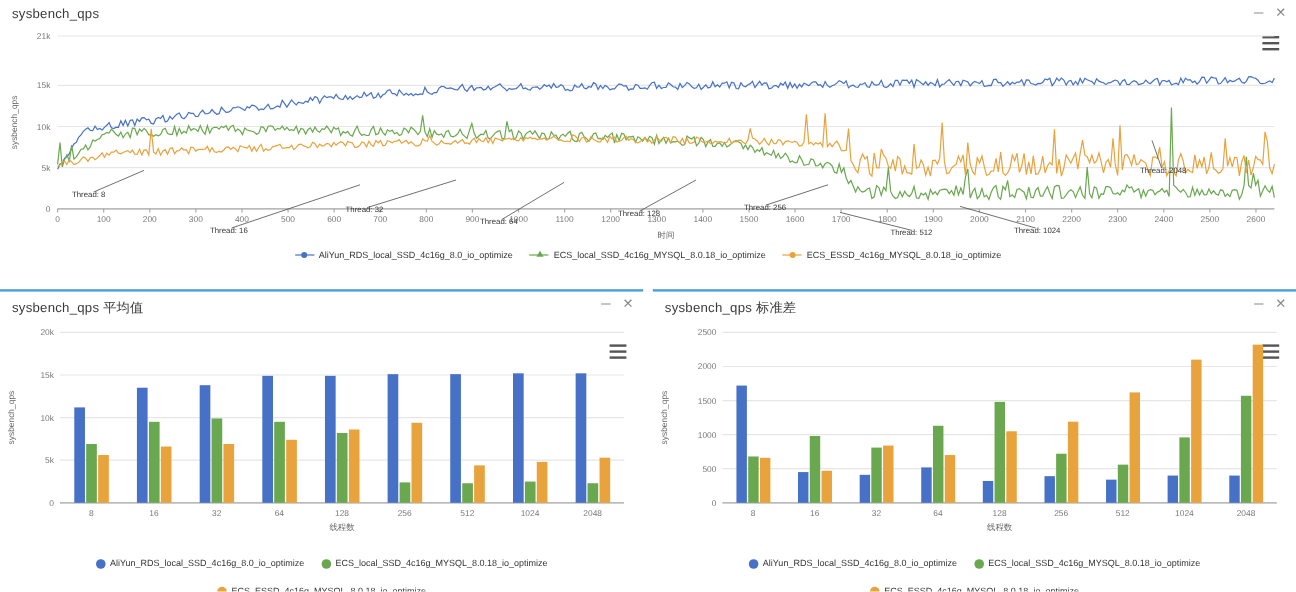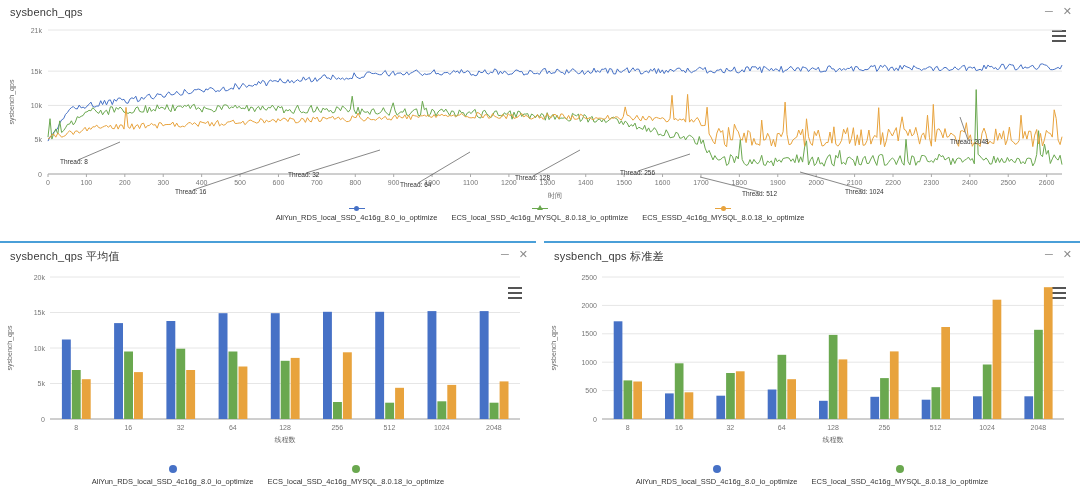--- a/index.html
+++ b/index.html
@@ -89,7 +89,6 @@
     align-items: center;
     gap: 4px;
     white-space: nowrap;
-    flex-direction: column;
   }
   .lg-mark {
     width: 8px; height: 8px; border-radius: 50%;

